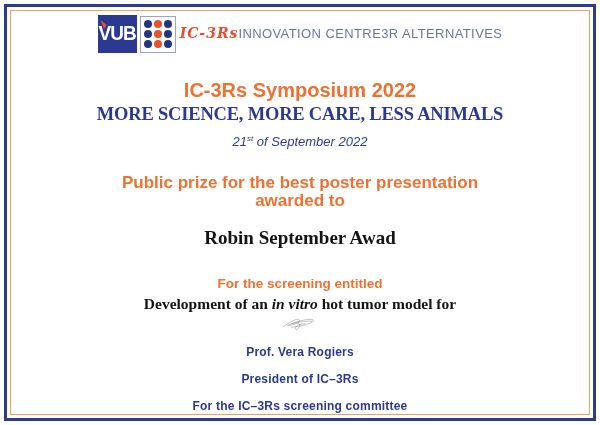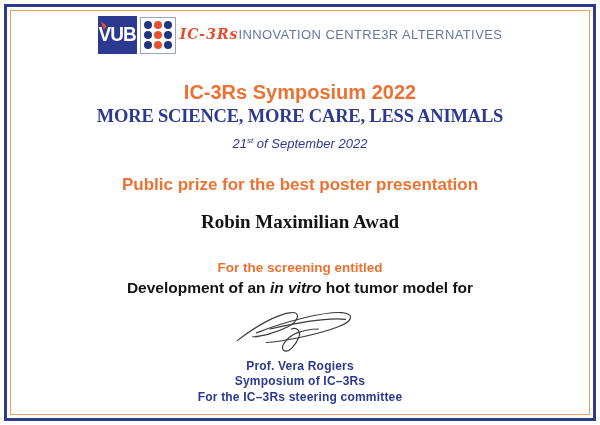--- a/index.html
+++ b/index.html
@@ -105,6 +105,7 @@
 
     <div class="prize">
       <div>Public prize for the best poster presentation</div>
+      <div>awarded to</div>
     </div>
 
     <div class="recipient">Robin Maximilian Awad</div>

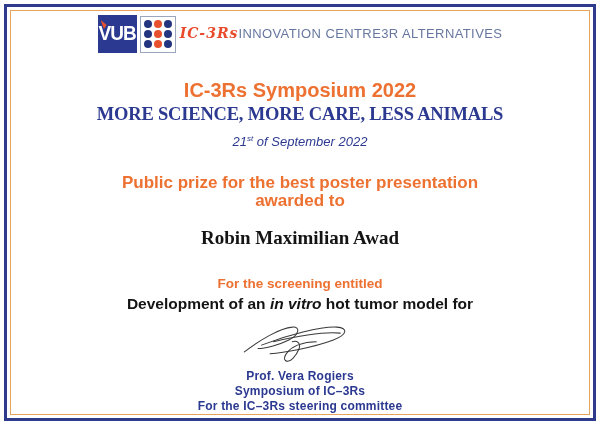--- a/index.html
+++ b/index.html
@@ -108,7 +108,7 @@
       <div>awarded to</div>
     </div>
 
-    <div class="recipient">Robin Maximilian Awad</div>
+    <div class="recipient">Robin September Awad</div>
 
     <div class="abstract-heading">For the screening entitled</div>
     <div class="abstract-title">

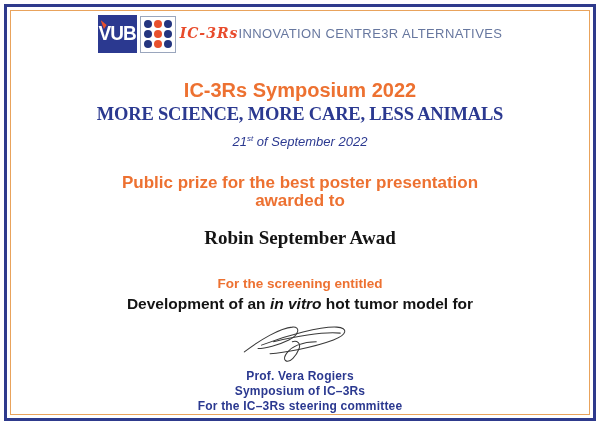--- a/index.html
+++ b/index.html
@@ -58,7 +58,7 @@
   .abstract-heading{margin-top:27px;color:#ed7131;font-weight:bold;font-size:13.5px;}
   .abstract-title{
     margin-top:3px;color:#141414;font-weight:bold;font-size:15.5px;line-height:1.3;
-    font-family:Liberation Sans, sans-serif;max-width:400px;
+    font-family:Liberation Serif, serif;max-width:400px;
   }
   .abstract-title .it{font-style:italic;}
   

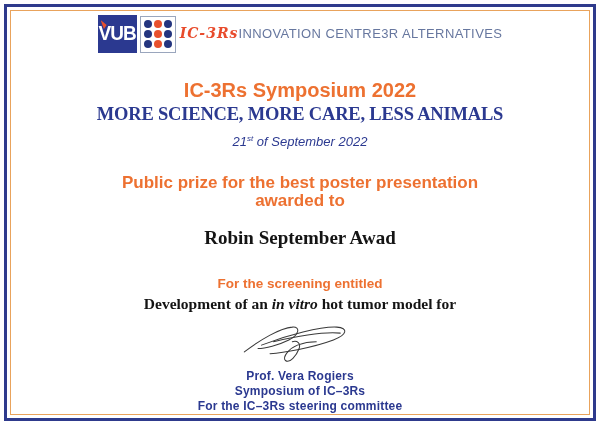--- a/index.html
+++ b/index.html
@@ -64,7 +64,7 @@
   
   .signature{margin-top:2px;height:58px;}
   .sign-block{color:#2b3990;font-weight:bold;font-size:12px;line-height:1.18;letter-spacing:.2px;}
-  .sign-block div{margin-top:1px;}
+  .sign-block div{margin-top:13px;}
 </style>
 </head>
 <body>

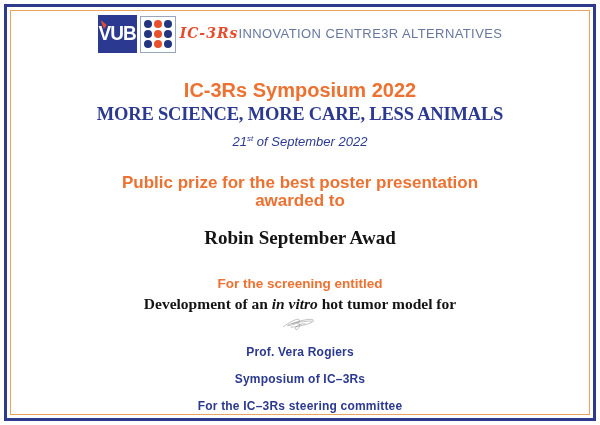--- a/index.html
+++ b/index.html
@@ -124,7 +124,7 @@
 
     <div class="sign-block">
       <div>Prof. Vera Rogiers</div>
-      <div>Symposium of IC–3Rs</div>
+      <div>President of IC–3Rs</div>
       <div>For the IC–3Rs steering committee</div>
     </div>
 

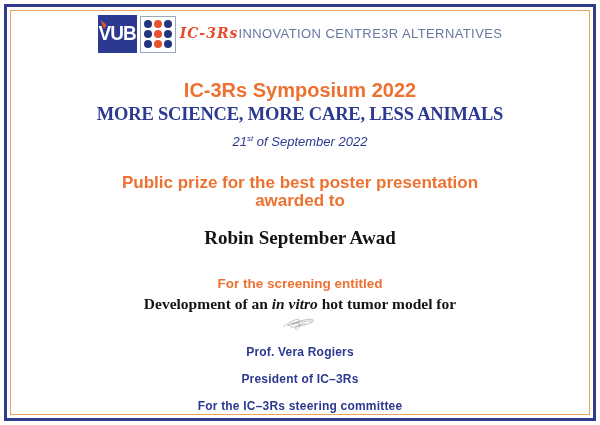--- a/index.html
+++ b/index.html
@@ -125,7 +125,7 @@
     <div class="sign-block">
       <div>Prof. Vera Rogiers</div>
       <div>President of IC–3Rs</div>
-      <div>For the IC–3Rs steering committee</div>
+      <div>For the IC–3Rs screening committee</div>
     </div>
 
   </div>

